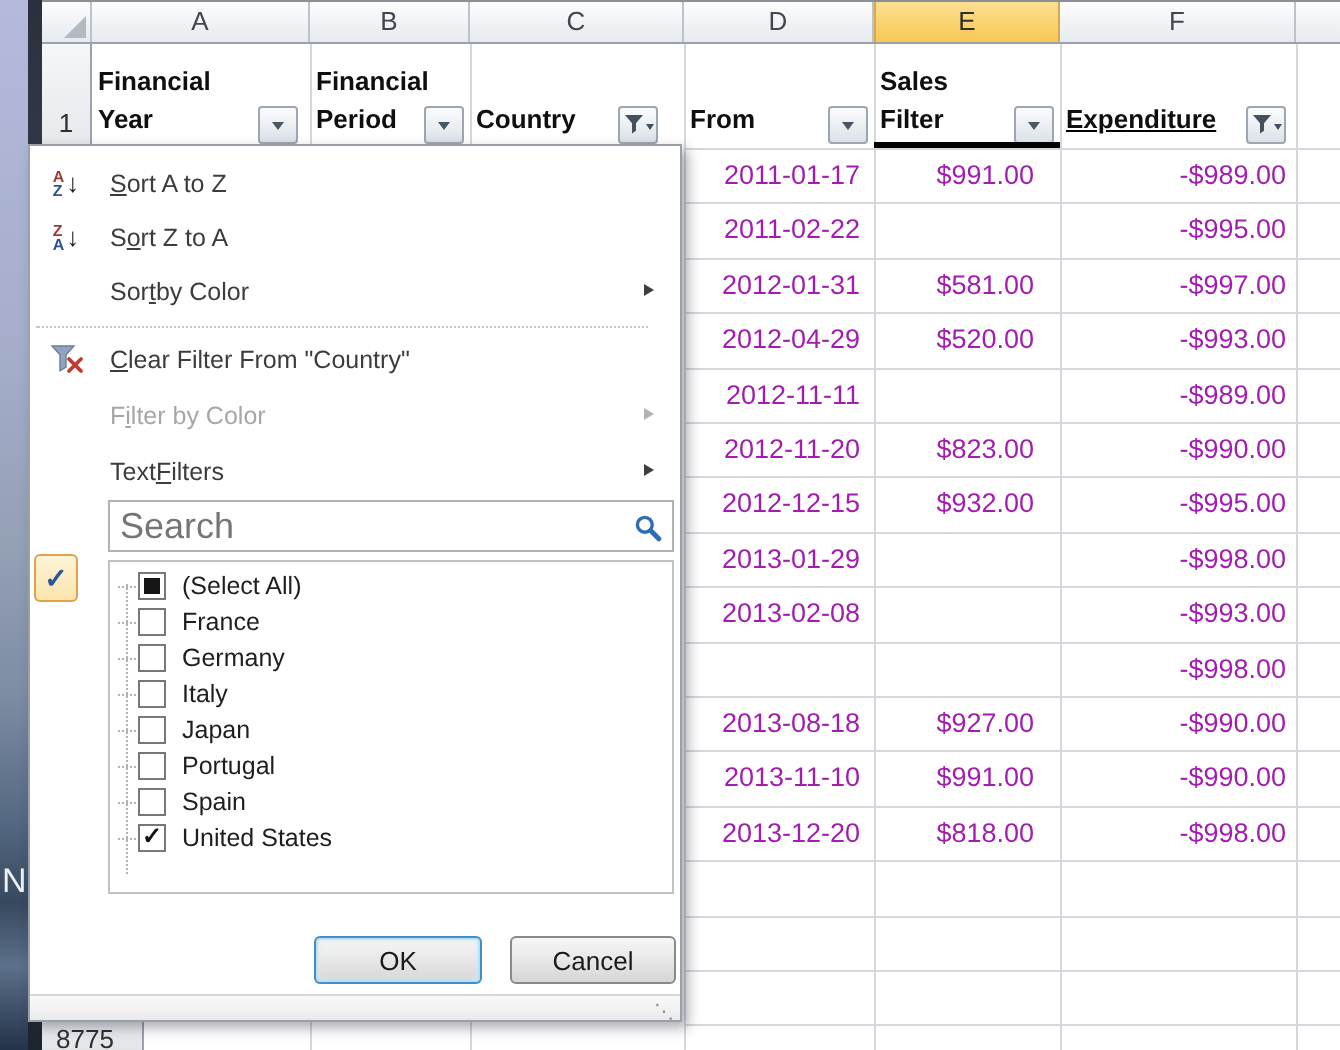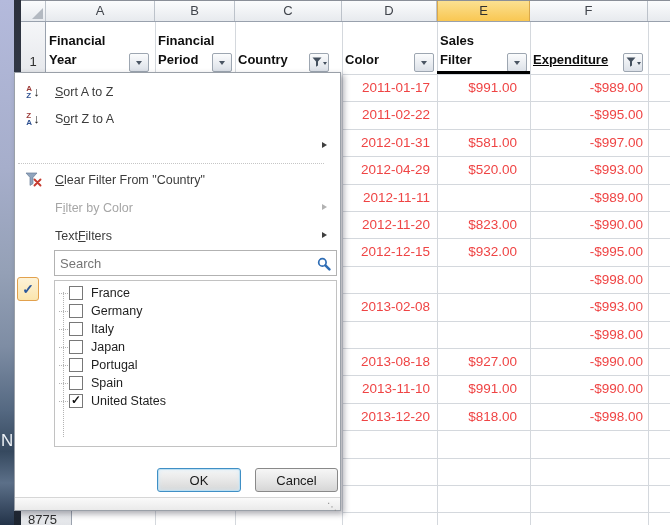--- a/index.html
+++ b/index.html
@@ -153,7 +153,7 @@
     <span>Country</span>
   </div>
 <div class="h-cell h-d">
-    <span>Color</span>
+    <span>From</span>
   </div>
 <div class="h-cell h-e">
     <span>Sales

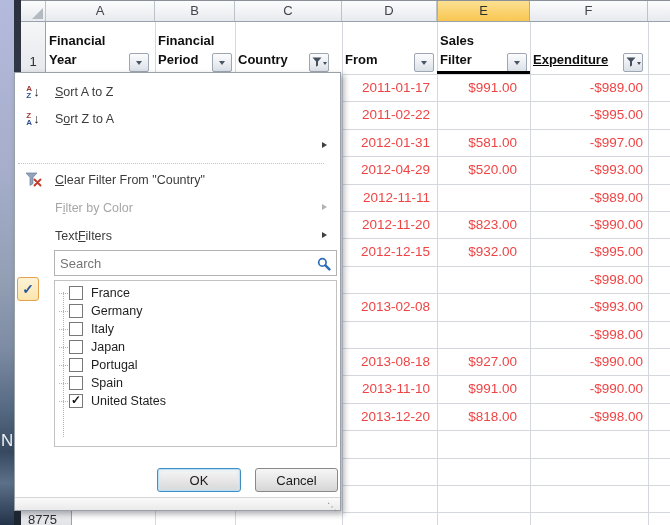--- a/index.html
+++ b/index.html
@@ -44,7 +44,7 @@
   .hline{position:absolute;left:342px;width:328px;height:1px;background:#d4d8dd;z-index:2;}
   
   .sheet-row{position:absolute;left:0;width:670px;height:27.4px;z-index:3;}
-  .cell{position:absolute;top:0;height:27.4px;line-height:27.4px;text-align:right;font-size:13.5px;color:#ef4444;}
+  .cell{position:absolute;top:0;height:27.4px;line-height:27.4px;text-align:right;font-size:13.5px;color:#a21caf;}
   .c-date{left:342px;width:88px;} .c-sales{left:437px;width:80px;} .c-exp{left:530px;width:113px;}
   .bottom-rowhdr{position:absolute;left:21px;top:511px;width:51px;height:14px;overflow:hidden;z-index:4;
       background:linear-gradient(#eef0f2,#e2e4e8);border-right:1px solid #9aa2ae;box-sizing:border-box;

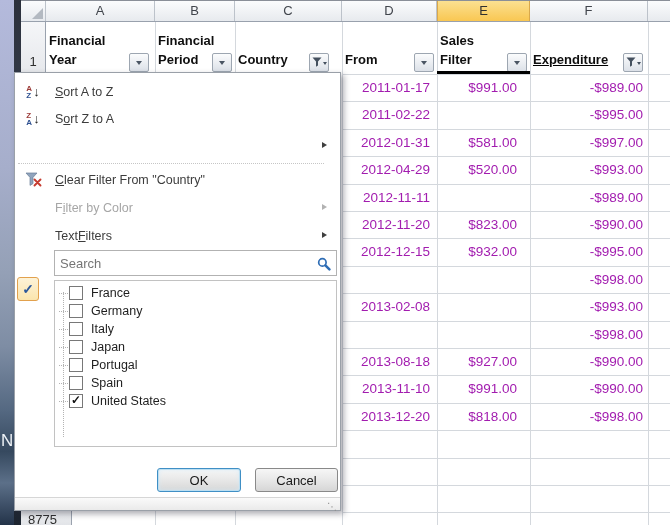--- a/index.html
+++ b/index.html
@@ -291,6 +291,11 @@
   </div>
 
   <div class="menu-item" style="top:59px">
+    <span class="mi-label">
+        <span>Sor</span>
+        <u>t</u>
+        <span> by Color</span>
+      </span>
     <span class="mi-arrow"></span>
   </div>
 

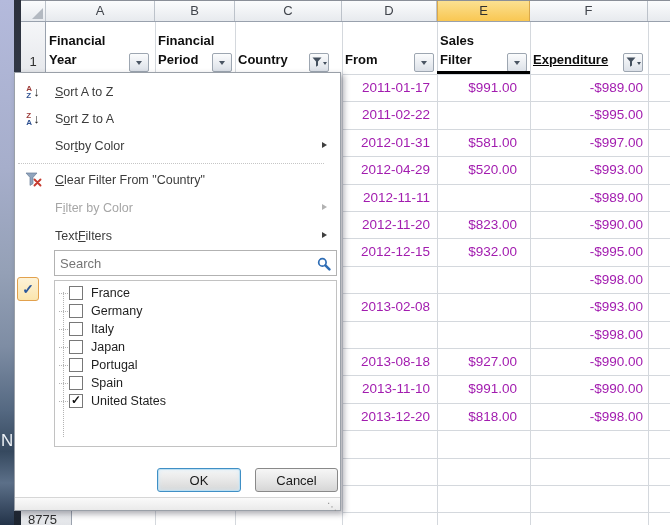--- a/index.html
+++ b/index.html
@@ -68,7 +68,7 @@
       display:flex;align-items:center;justify-content:center;color:#2b579a;font-weight:bold;font-size:14px;}
   .search-box{position:absolute;left:39px;top:177px;width:283px;height:26px;box-sizing:border-box;
       border:1px solid #b2b2b2;background:#fff;}
-  .search-box input{width:calc(100% - 24px);height:100%;border:none;outline:none;font-size:13px;
+  .search-box input{width:calc(100% - 24px);height:100%;border:none;outline:none;font-size:18px;
       font-family:"Liberation Sans",sans-serif;padding:0 0 0 5px;color:#333;background:transparent;}
   .search-box input::placeholder{color:#757575;opacity:1;}
   .search-glyph{position:absolute;right:5px;top:6px;}

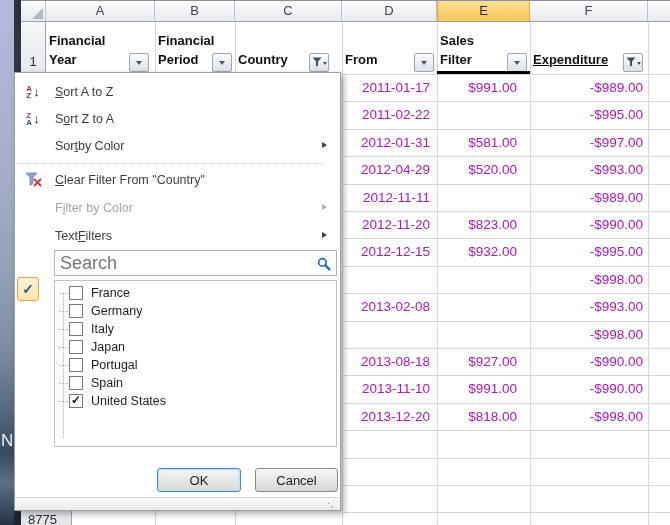--- a/index.html
+++ b/index.html
@@ -227,6 +227,7 @@
     <div class="cell c-exp">-$995.00</div>
   </div>
     <div class="sheet-row" style="top: 265.8px;">
+    <div class="cell c-date">2013-01-29</div>
     <div class="cell c-sales"></div>
     <div class="cell c-exp">-$998.00</div>
   </div>

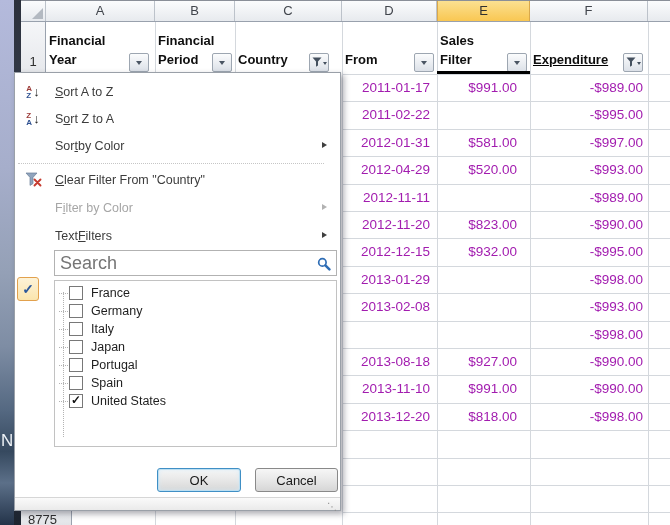--- a/index.html
+++ b/index.html
@@ -353,6 +353,11 @@
     <div id="filter-list-items">
         <div class="lst-item">
     <span class="stub"></span>
+    <span class="cb indeterminate"></span>
+    <span class="lbl">(Select All)</span>
+  </div>
+        <div class="lst-item">
+    <span class="stub"></span>
     <span class="cb unchecked"></span>
     <span class="lbl">France</span>
   </div>

